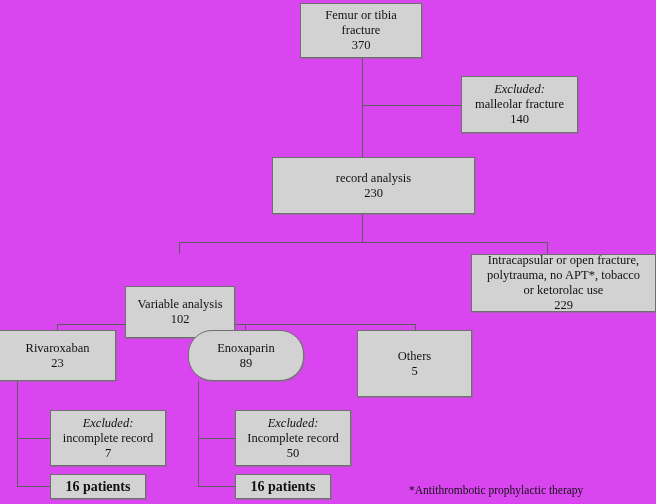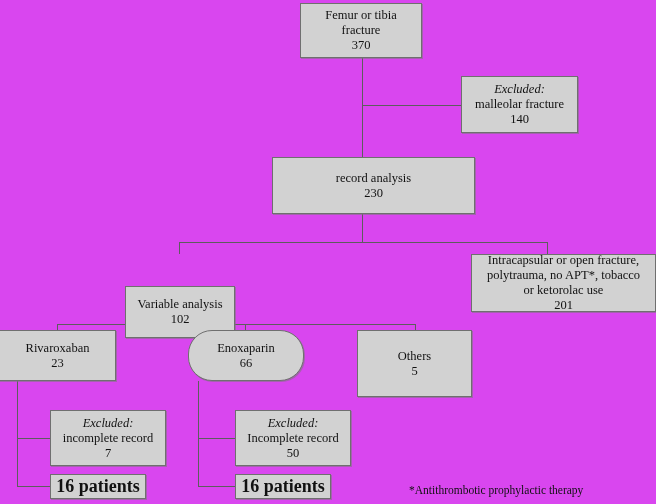--- a/index.html
+++ b/index.html
@@ -95,7 +95,7 @@
     <span class="ln">Intracapsular or open fracture,</span>
     <span class="ln">polytrauma, no APT*, tobacco</span>
     <span class="ln">or ketorolac use</span>
-    <span class="ln">201</span>
+    <span class="ln">229</span>
   </div>
 
   <div class="node" style="left:-1px;top:330px;width:117px;height:51px;">

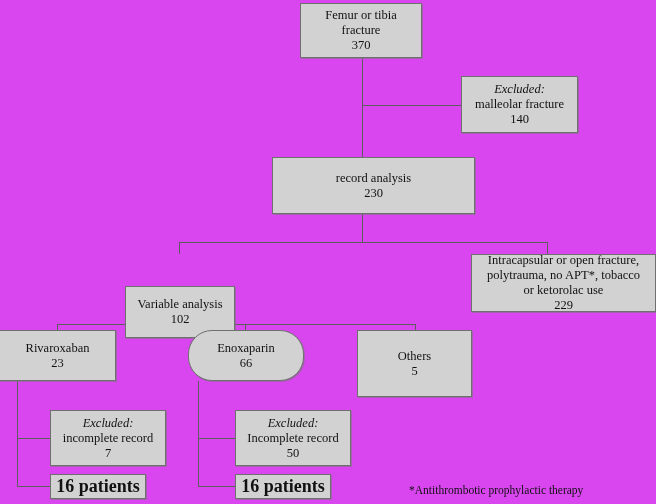--- a/index.html
+++ b/index.html
@@ -105,7 +105,7 @@
 
   <div class="node" style="left:188px;top:330px;width:116px;height:51px;border-radius:24px;">
     <span class="ln">Enoxaparin</span>
-    <span class="ln">66</span>
+    <span class="ln">89</span>
   </div>
 
   <div class="node" style="left:357px;top:330px;width:115px;height:67px;">

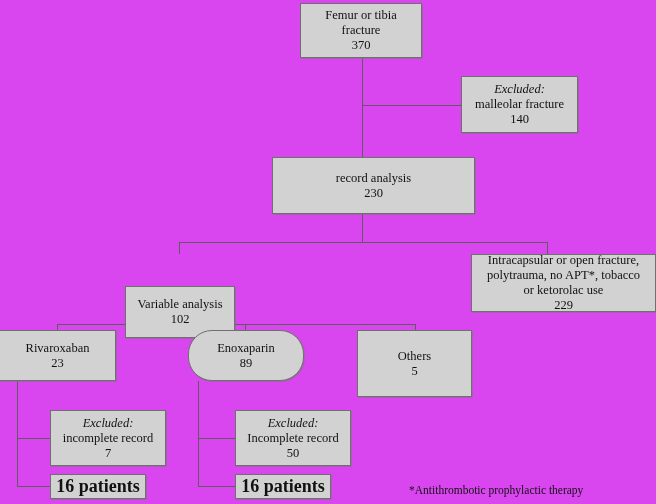--- a/index.html
+++ b/index.html
@@ -24,7 +24,7 @@
   }
   .node .ln{display:block;white-space:nowrap;}
   .italic{font-style:italic;}
-  .bold{font-weight:bold;font-size:18px;}
+  .bold{font-weight:bold;font-size:14px;}
 
   .conn{position:absolute;background:#5d5d5d;}
   .conn.v{width:1px;}

